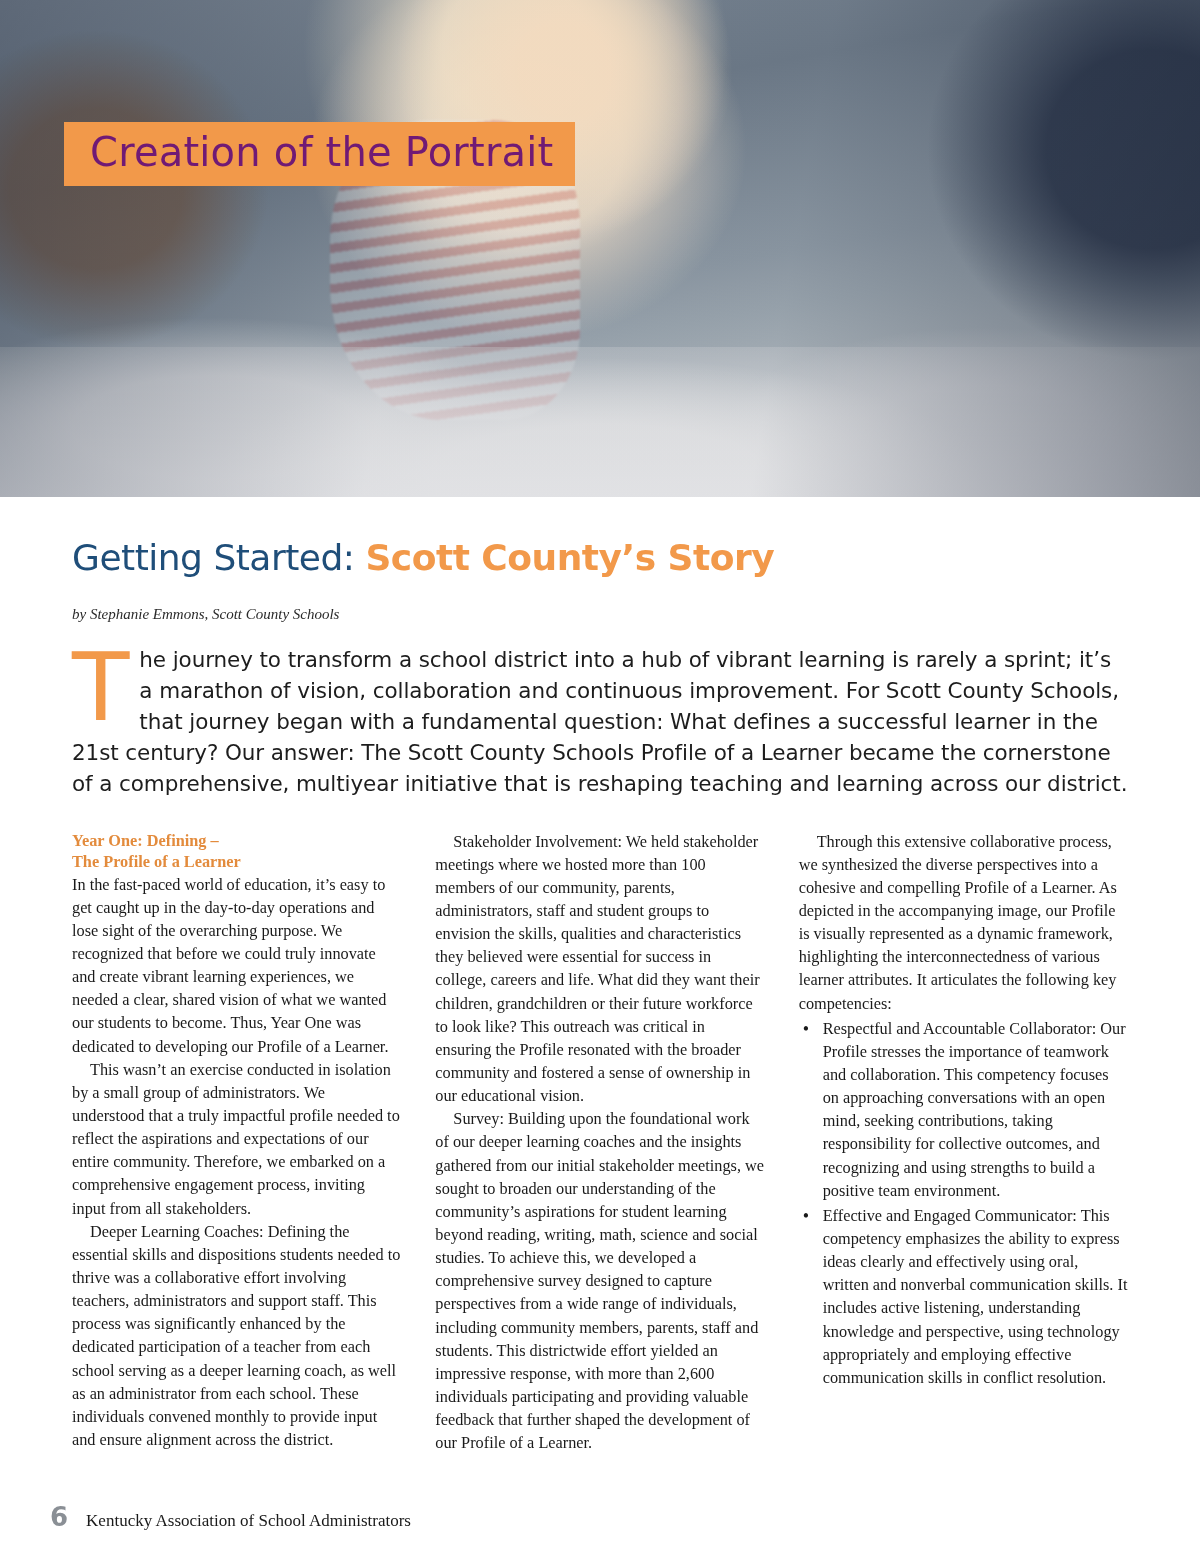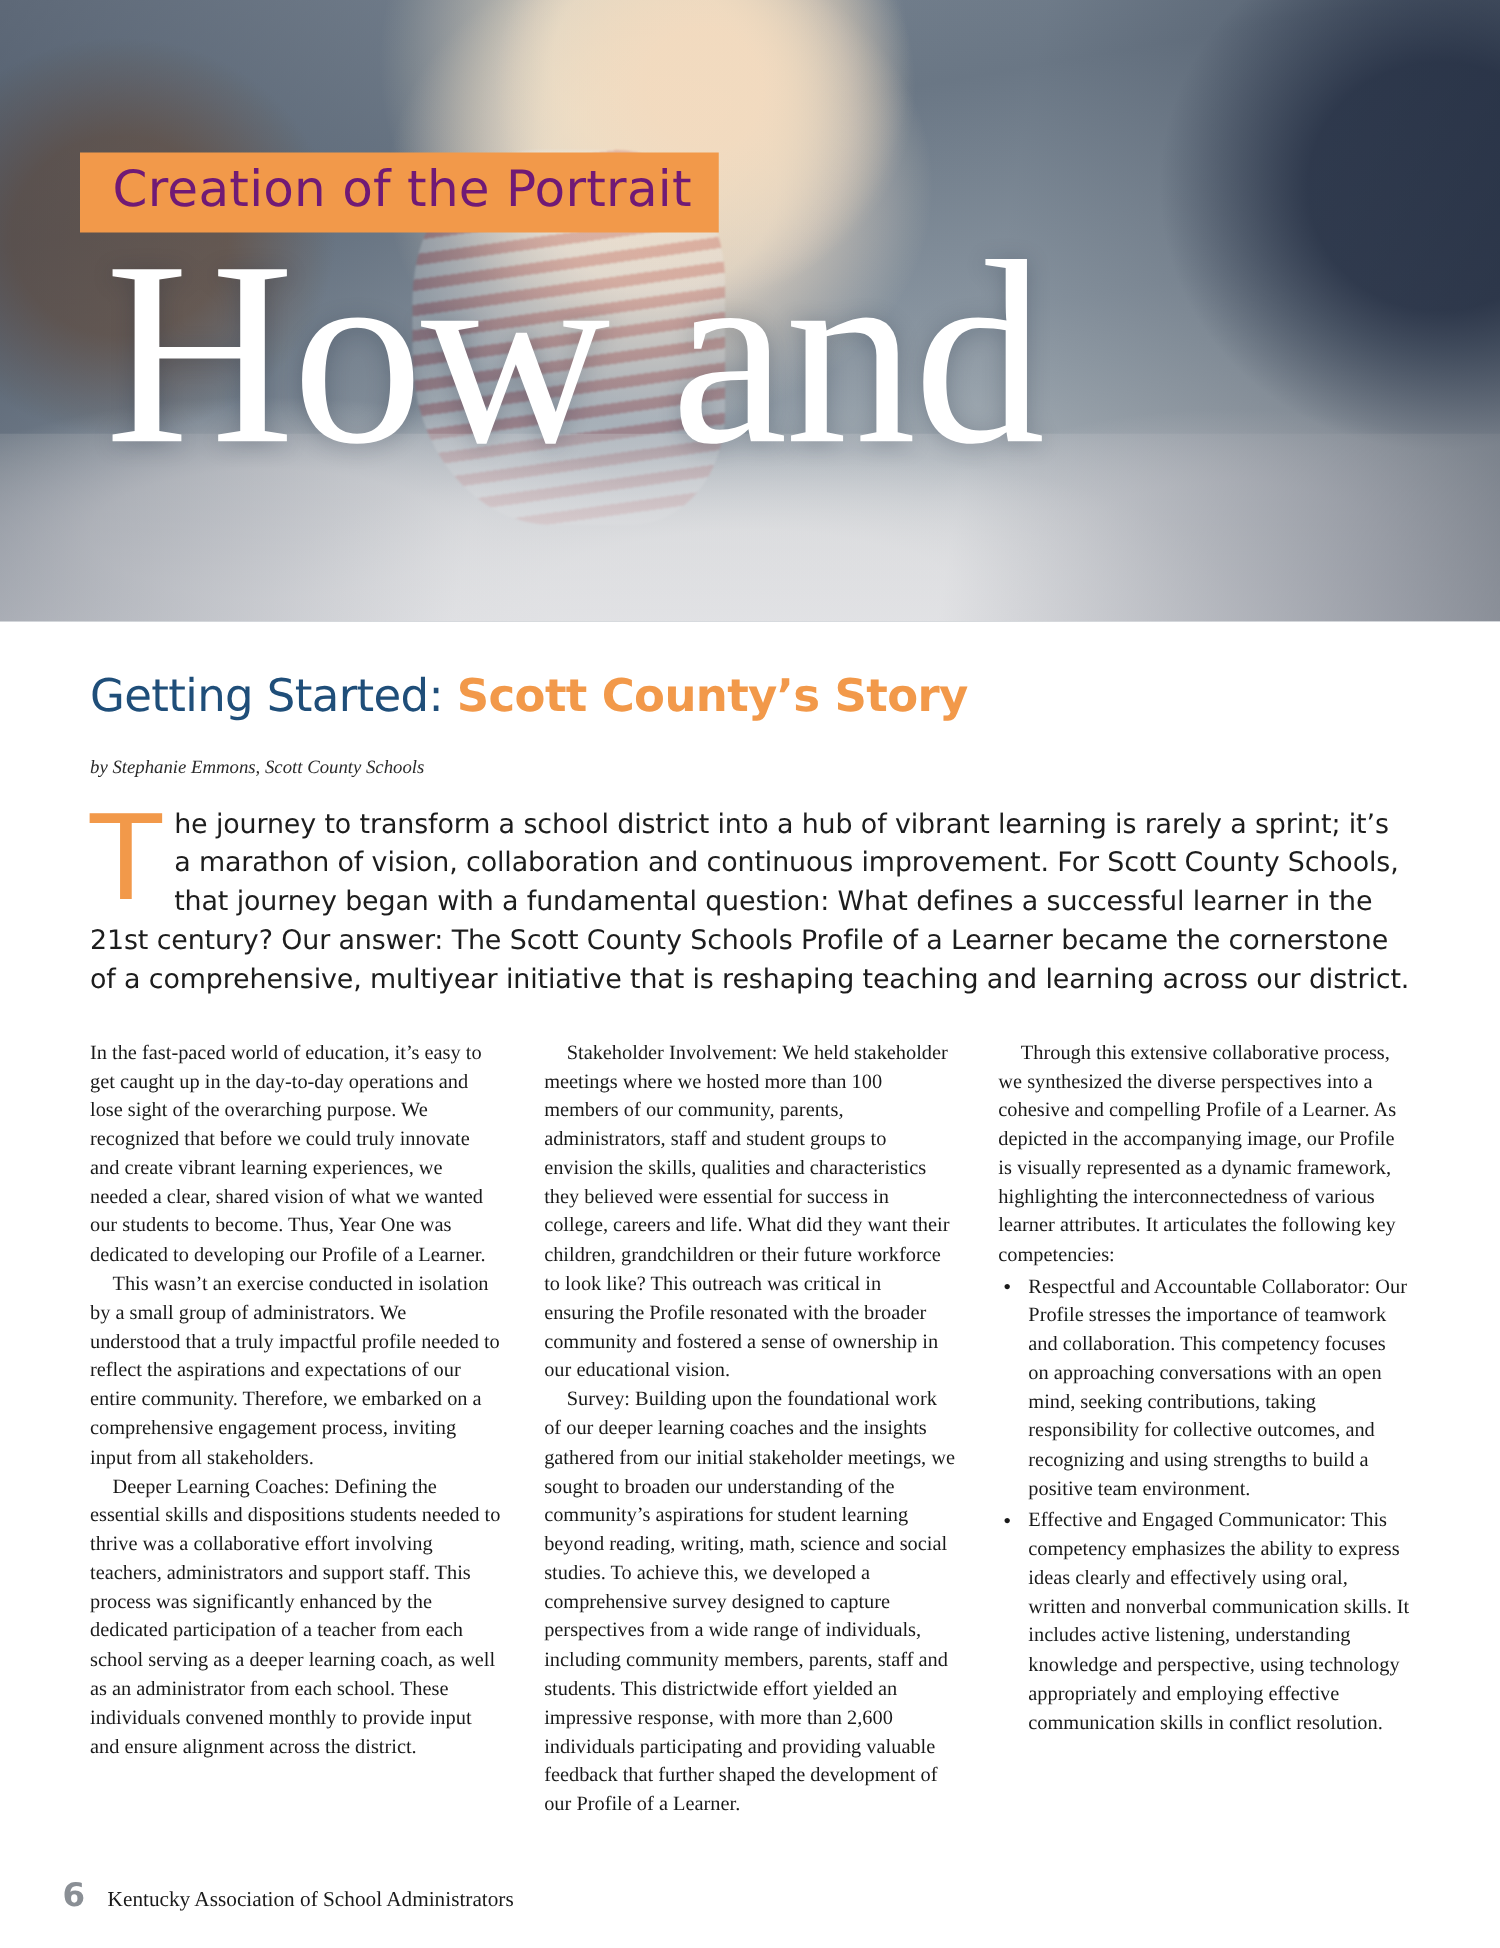--- a/index.html
+++ b/index.html
@@ -222,7 +222,6 @@
     <div class="hero-desk"></div>
   </div>
   <div class="hero-kicker">Creation of the Portrait</div>
-  <div class="hero-title">How and</div>
 </div>
 
 <div class="article">

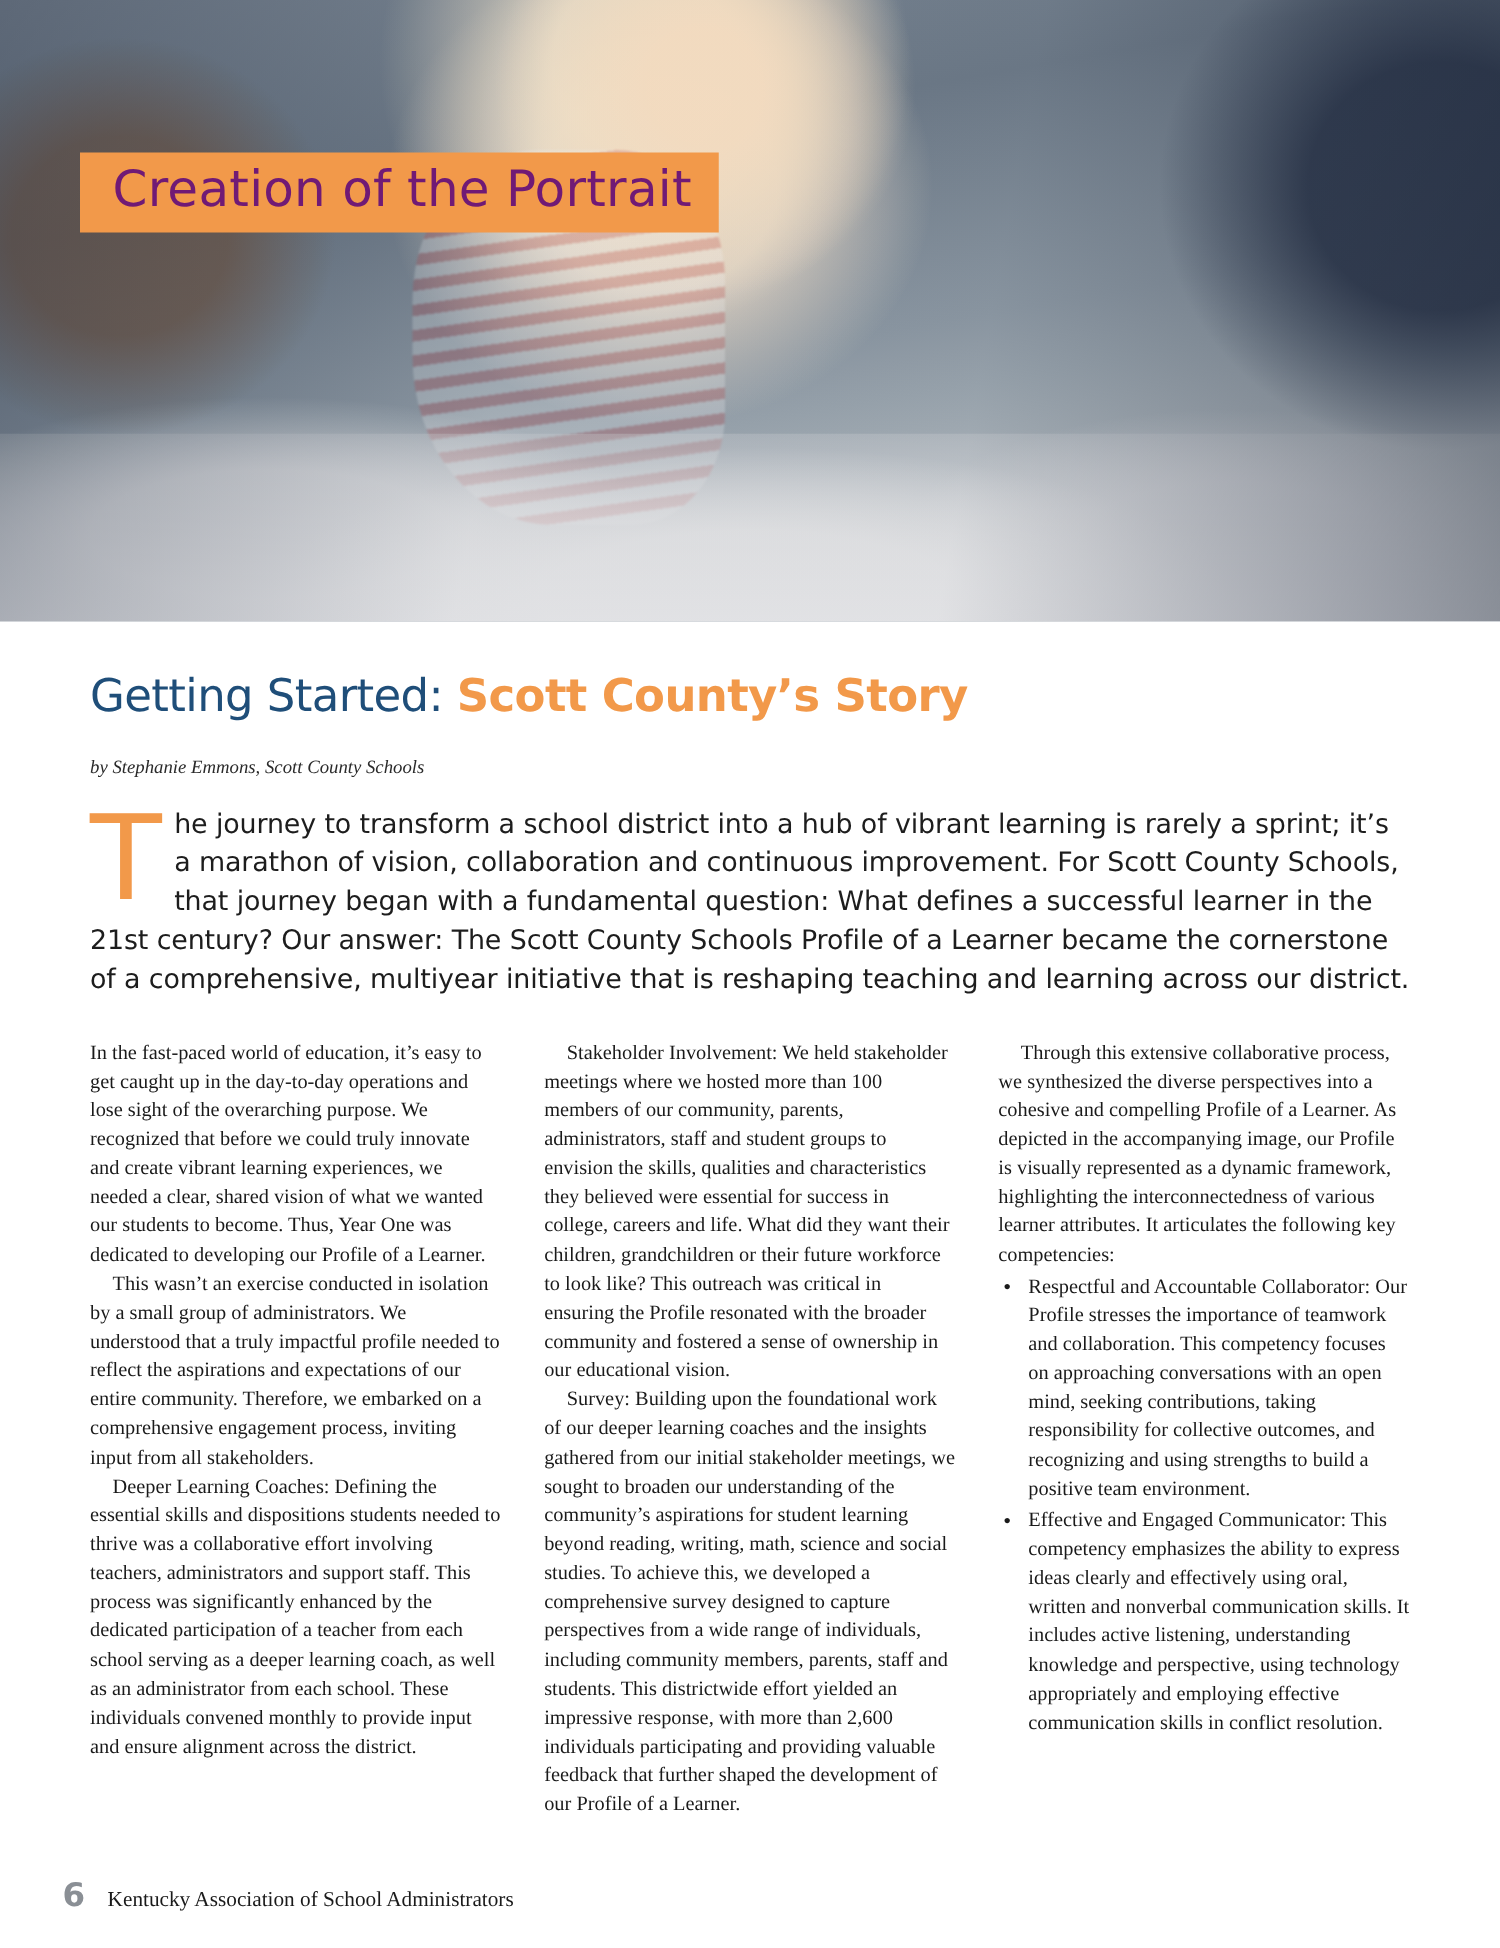--- a/index.html
+++ b/index.html
@@ -240,6 +240,10 @@
   <div class="columns">
 
     <div class="col">
+      <p class="subhead noindent">
+        <span>Year One: Defining –</span><br>
+        <span>The Profile of a Learner</span>
+      </p>
       <p class="noindent">In the fast-paced world of education, it’s easy to get caught up in the day-to-day operations and lose sight of the overarching purpose. We recognized that before we could truly innovate and create vibrant learning experiences, we needed a clear, shared vision of what we wanted our students to become. Thus, Year One was dedicated to developing our Profile of a Learner.</p>
       <p>This wasn’t an exercise conducted in isolation by a small group of administrators. We understood that a truly impactful profile needed to reflect the aspirations and expectations of our entire community. Therefore, we embarked on a comprehensive engagement process, inviting input from all stakeholders.</p>
       <p><span class="runin">Deeper Learning Coaches:</span><span> Defining the essential skills and dispositions students needed to thrive was a collaborative effort involving teachers, administrators and support staff. This process was significantly enhanced by the dedicated participation of a teacher from each school serving as a deeper learning coach, as well as an administrator from each school. These individuals convened monthly to provide input and ensure alignment across the district.</span></p>

